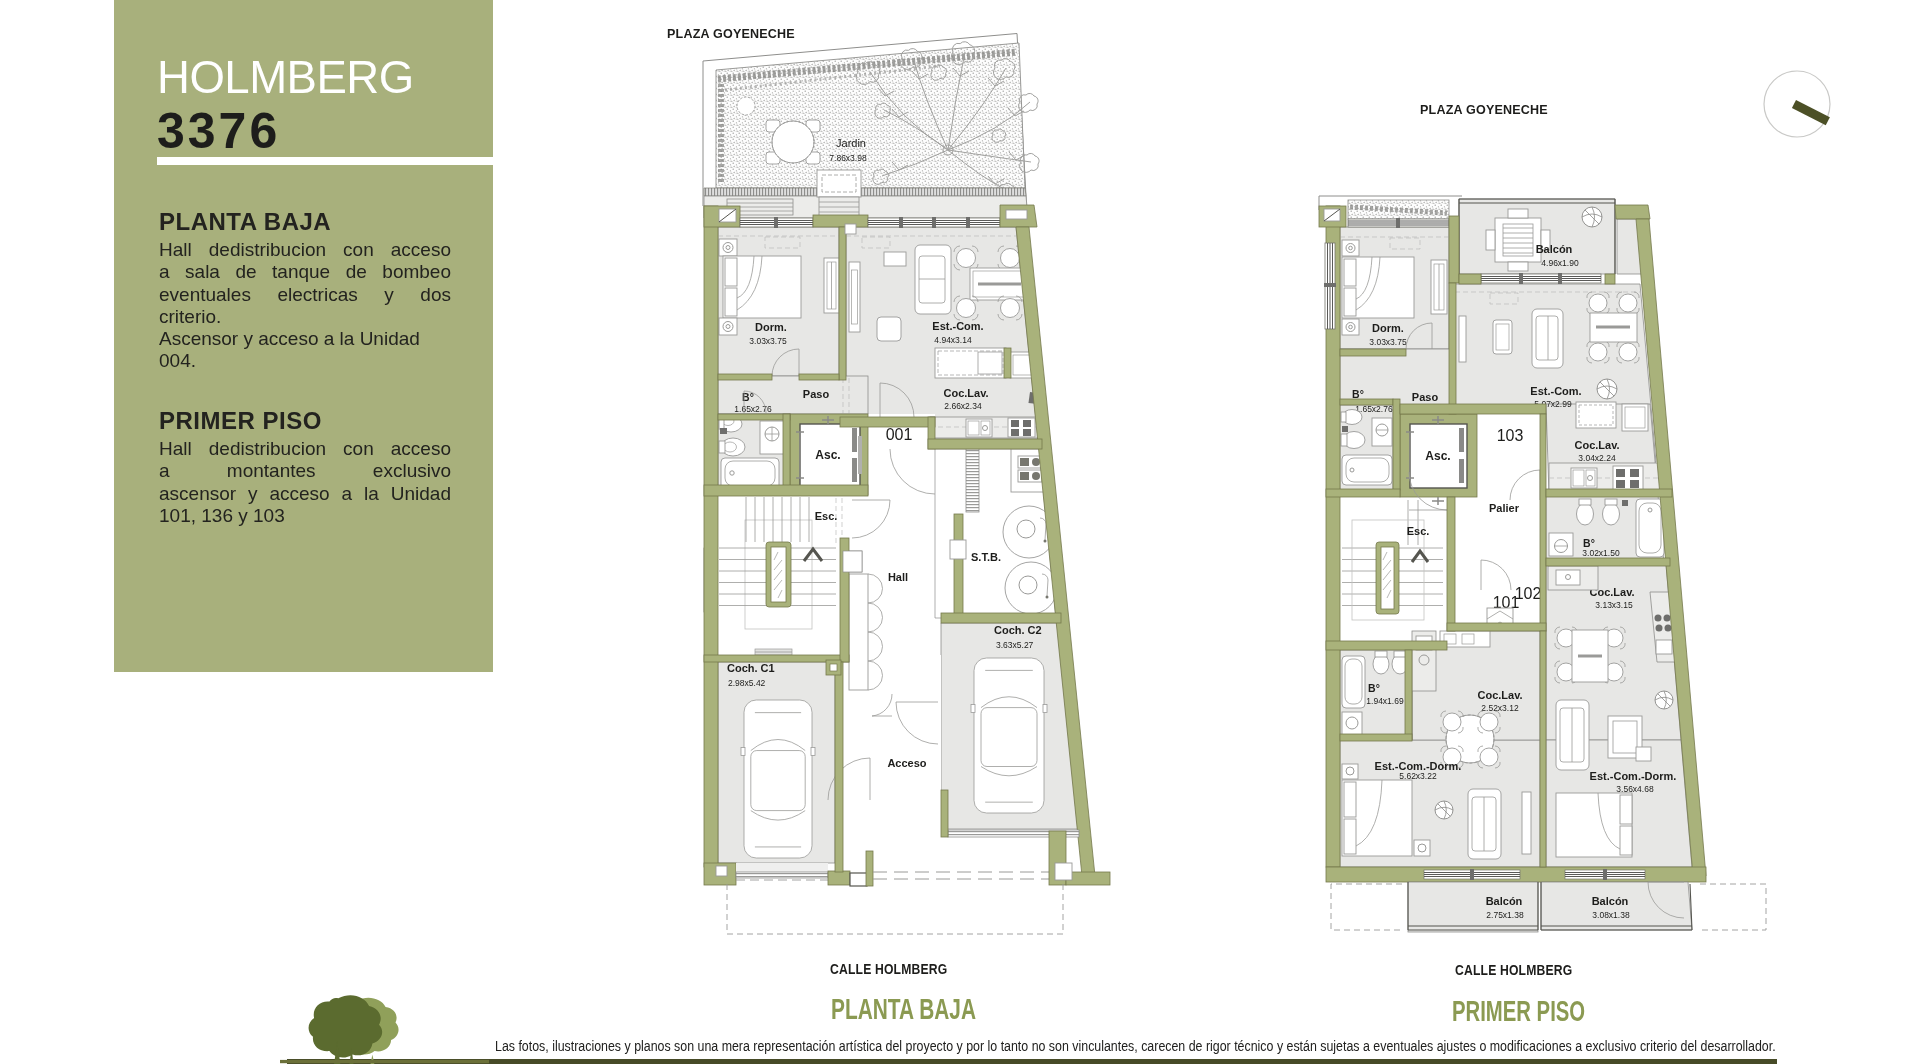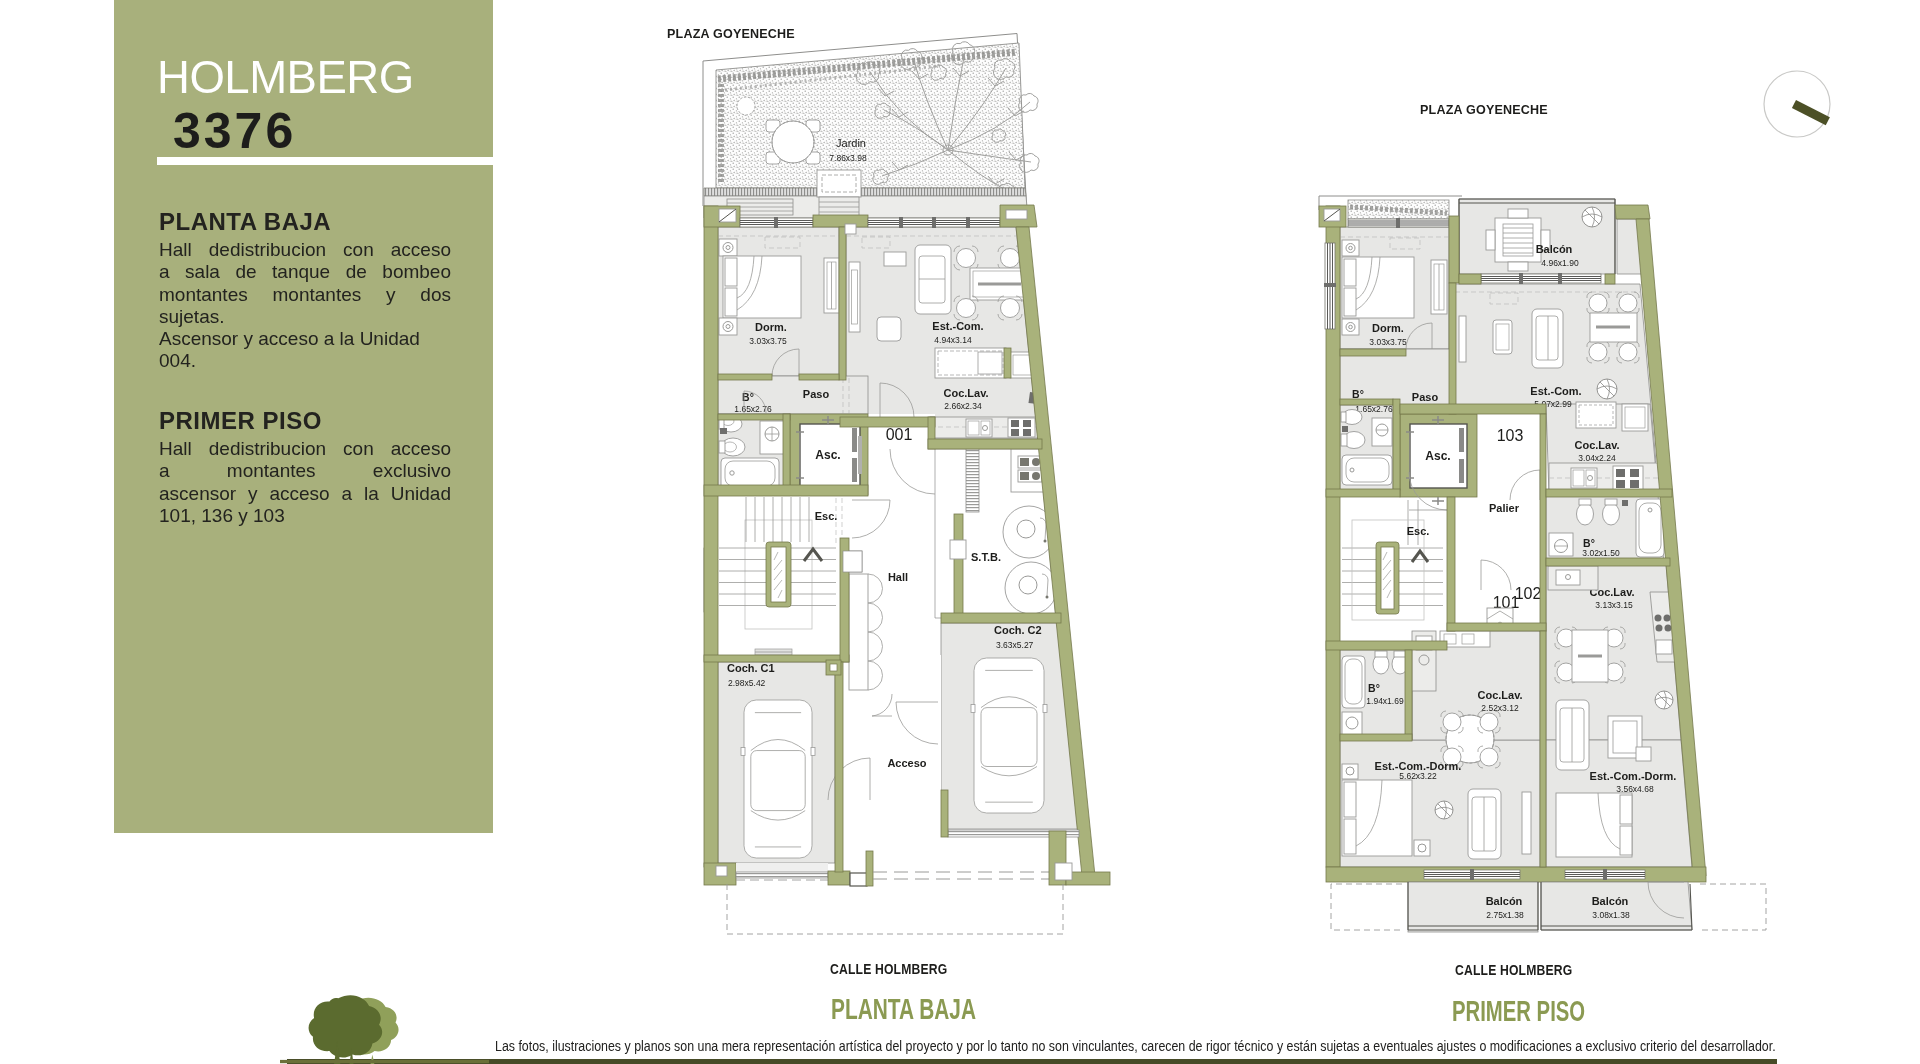--- a/index.html
+++ b/index.html
@@ -6,7 +6,7 @@
     font-family:"Liberation Sans", sans-serif;}
   .abs{position:absolute;}
   #page{position:relative;width:1920px;height:1064px;background:#fff;}
-  #sidebar{left:114px;top:0;width:379px;height:833px;background:#a8b07c;}
+  #sidebar{left:114px;top:0;width:379px;height:672px;background:#a8b07c;}
   .holm{left:43px;top:50px;font-size:46px;color:#fff;letter-spacing:-0.5px;font-weight:400;transform:scaleX(0.99);transform-origin:left top;}
   .num{left:43px;top:102px;font-size:50px;color:#1d1d1b;font-weight:700;letter-spacing:3px;margin-left:16px;}
   .wline{left:43px;top:157px;width:336px;height:8px;background:#fff;}

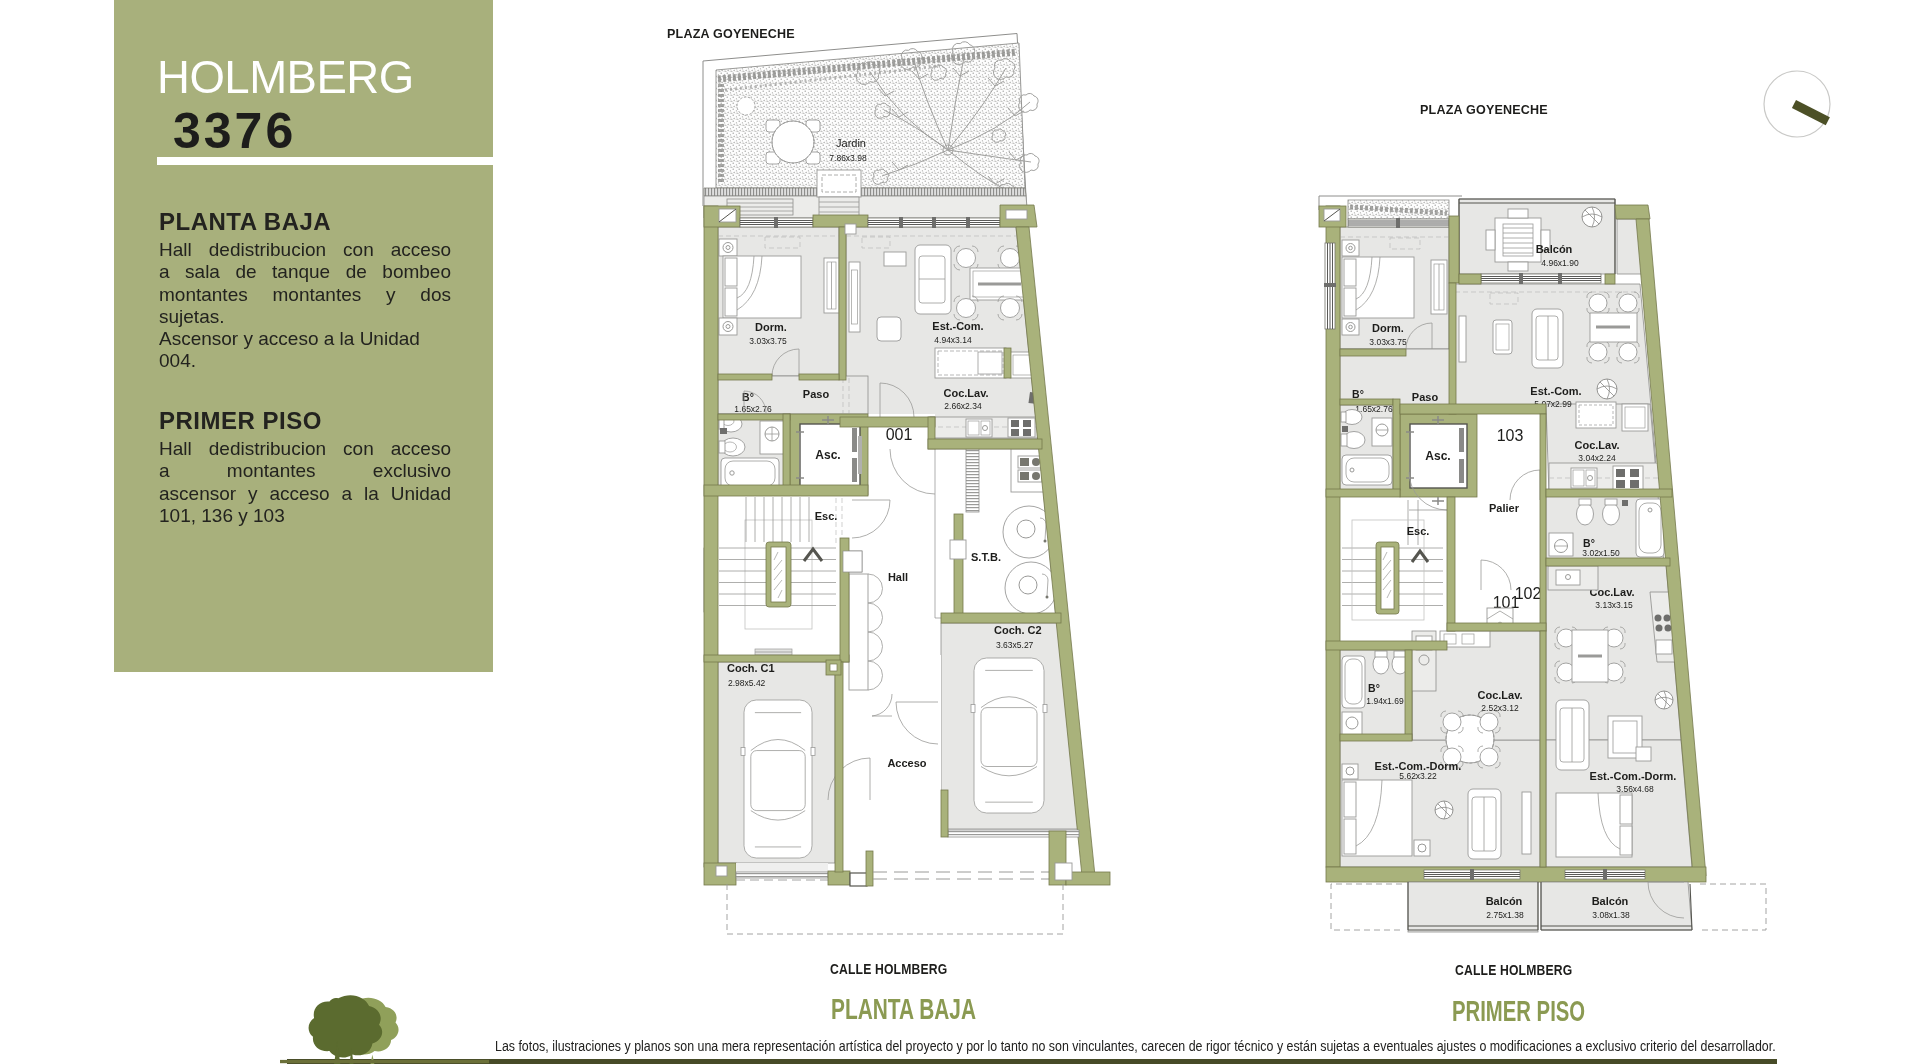--- a/index.html
+++ b/index.html
@@ -8,7 +8,7 @@
   #page{position:relative;width:1920px;height:1064px;background:#fff;}
   #sidebar{left:114px;top:0;width:379px;height:672px;background:#a8b07c;}
   .holm{left:43px;top:50px;font-size:46px;color:#fff;letter-spacing:-0.5px;font-weight:400;transform:scaleX(0.99);transform-origin:left top;}
-  .num{left:43px;top:102px;font-size:50px;color:#1d1d1b;font-weight:700;letter-spacing:3px;margin-left:16px;}
+  .num{left:43px;top:102px;font-size:50px;color:#1d1d1b;font-weight:700;letter-spacing:3px;}
   .wline{left:43px;top:157px;width:336px;height:8px;background:#fff;}
   .sh{left:45px;font-size:24px;font-weight:700;color:#23231f;letter-spacing:0.5px;}
   .sp{left:45px;width:292px;font-size:19px;line-height:22.3px;color:#23231f;text-align:justify;}

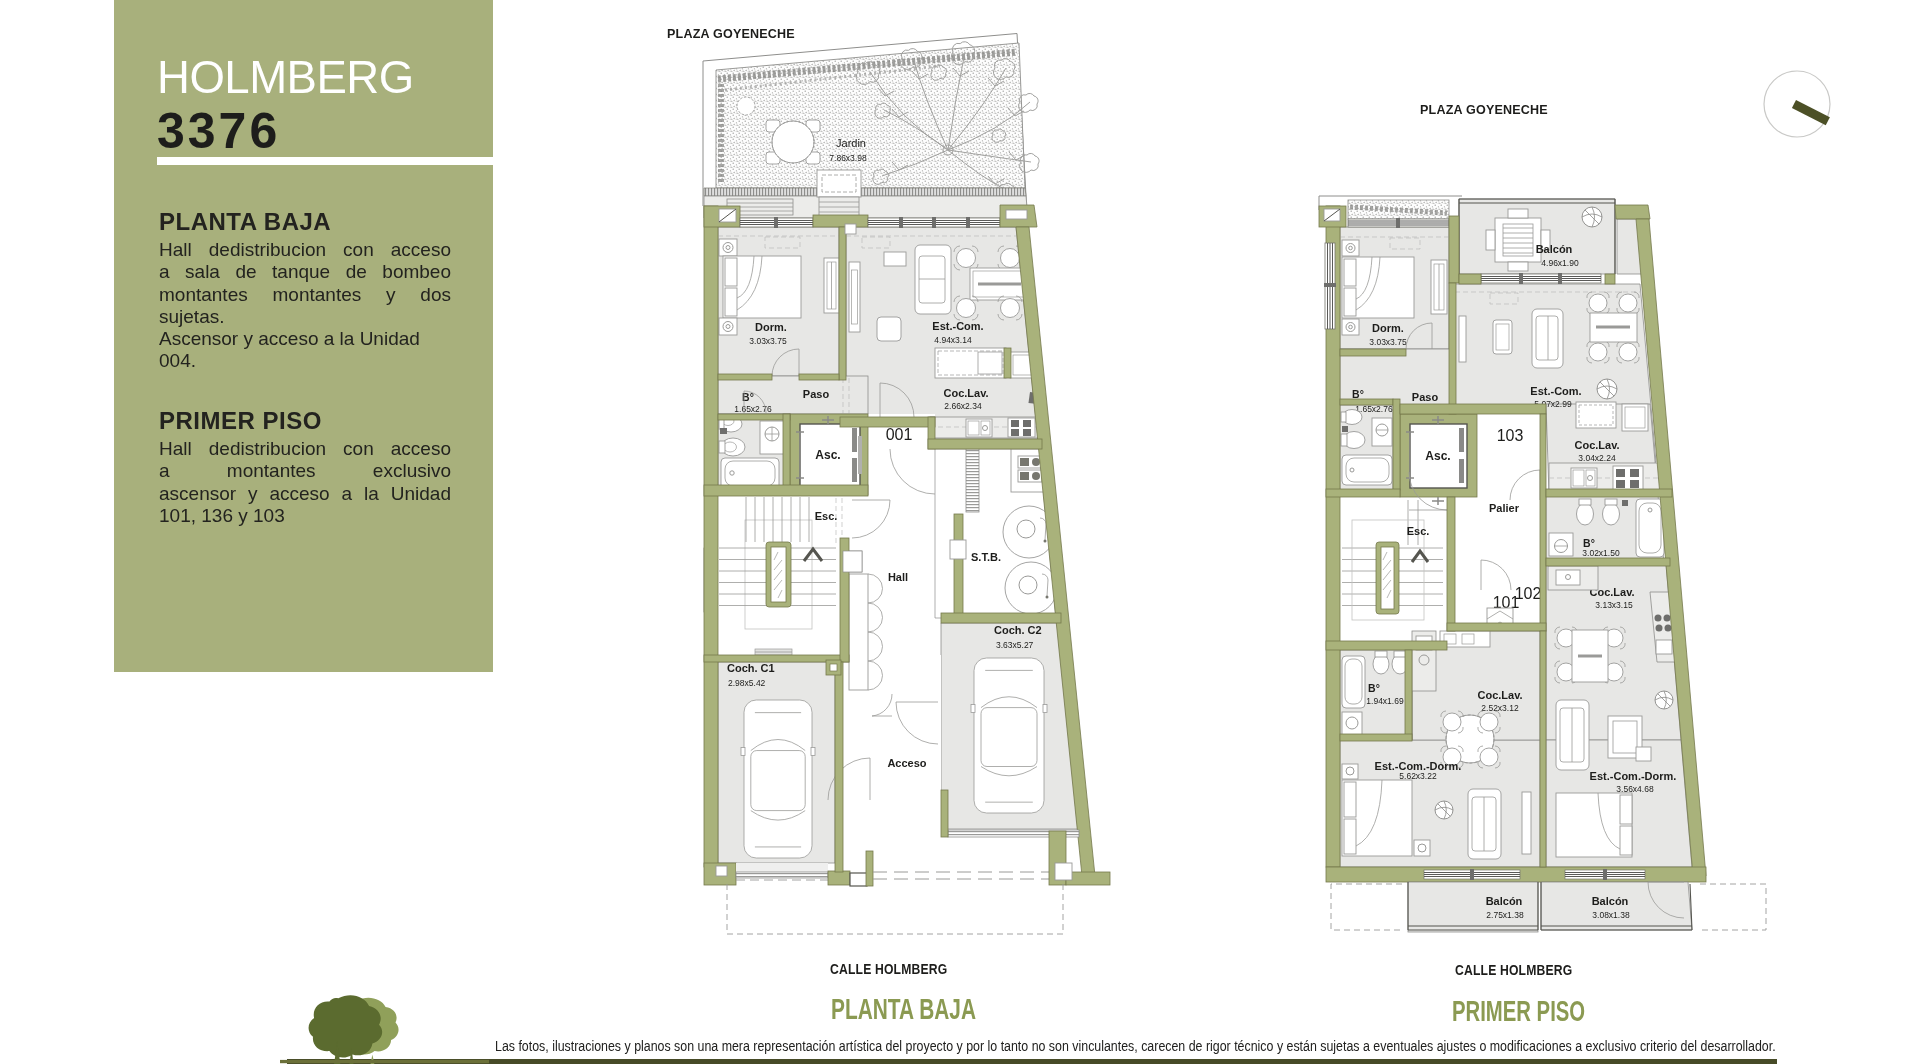--- a/index.html
+++ b/index.html
@@ -35,7 +35,7 @@
   <div class="sp abs" style="top:239px;">
         <div class="jl">Hall dedistribucion con acceso</div>
         <div class="jl">a sala de tanque de bombeo</div>
-        <div class="jl">montantes montantes y dos</div>
+        <div class="jl">eventuales electricas y dos</div>
         <div>sujetas.</div>
         <div>Ascensor y acceso a la Unidad</div>
         <div>004.</div>

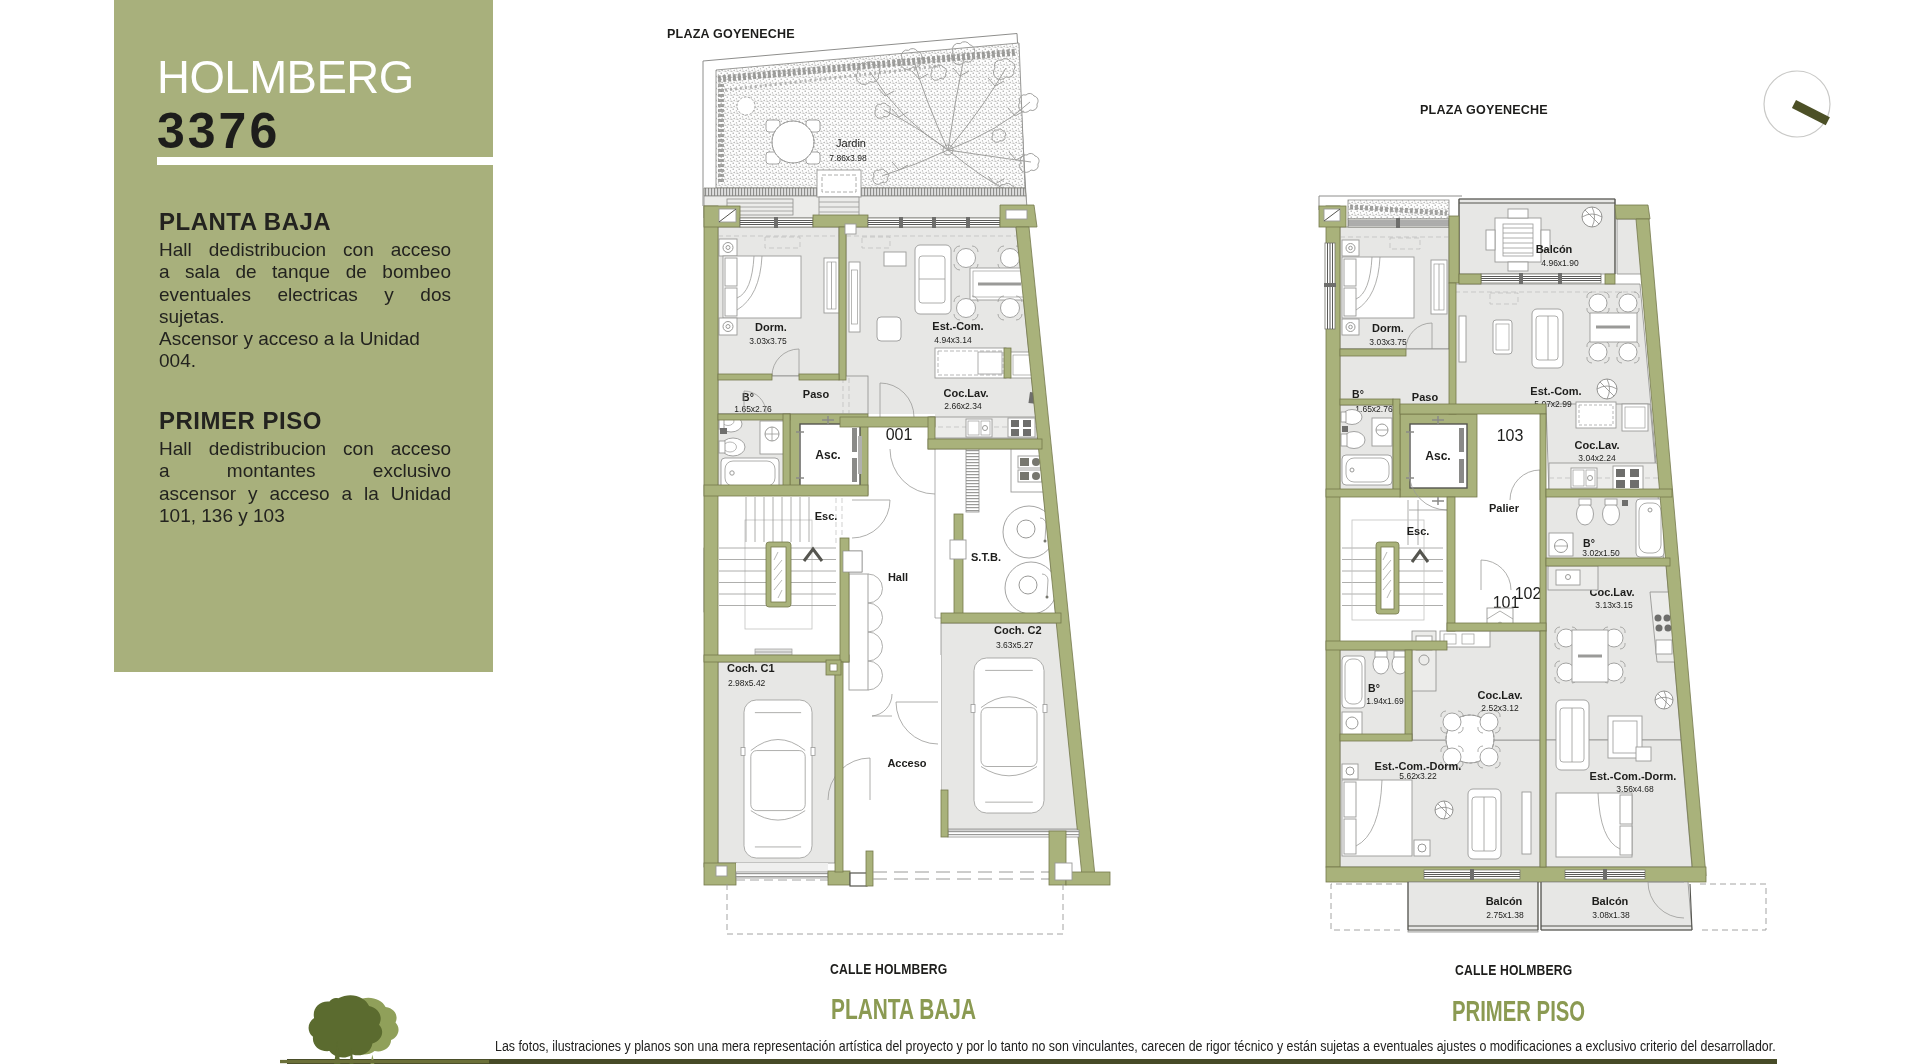--- a/index.html
+++ b/index.html
@@ -36,7 +36,7 @@
         <div class="jl">Hall dedistribucion con acceso</div>
         <div class="jl">a sala de tanque de bombeo</div>
         <div class="jl">eventuales electricas y dos</div>
-        <div>sujetas.</div>
+        <div>criterio.</div>
         <div>Ascensor y acceso a la Unidad</div>
         <div>004.</div>
       </div>

